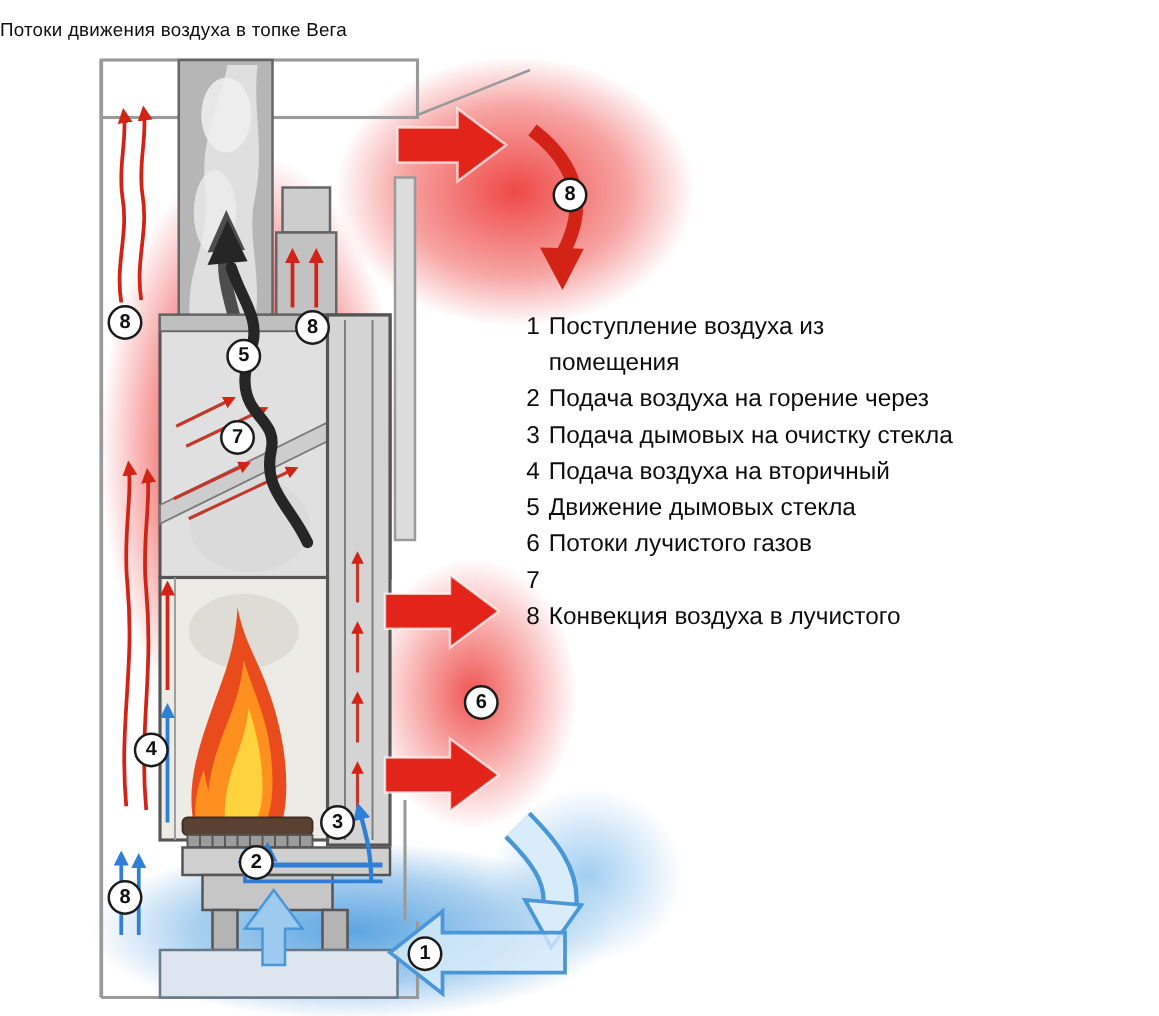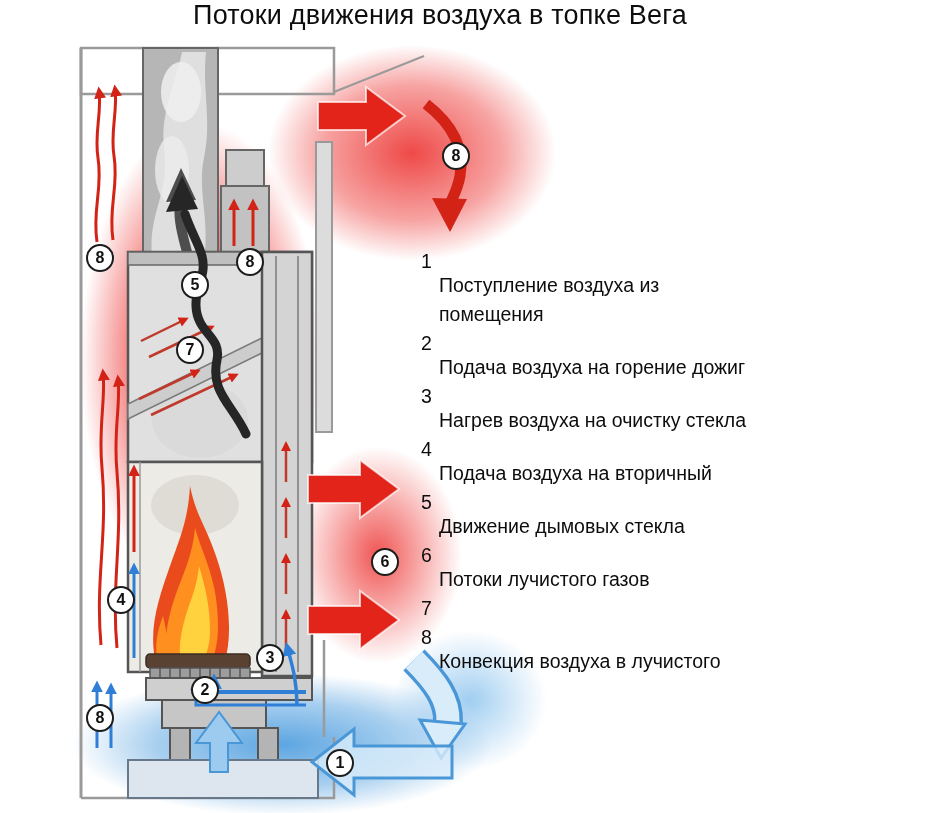--- a/index.html
+++ b/index.html
@@ -17,8 +17,8 @@
   #glow-blue-right{left:360px;top:600px;width:220px;height:200px;
     background:radial-gradient(ellipse 50% 50% at 50% 50%,rgba(120,185,235,0.7) 0%,rgba(120,185,235,0) 70%);}
   .art{position:absolute;left:0;top:0;z-index:1;}
-  #title{position:absolute;left:0;top:0;width:880px;text-align:center;z-index:4;
-         font-size:27px;letter-spacing:0.2px;color:#0d0d0d;}
+  #title{position:absolute;left:0;top:16px;width:880px;text-align:left;z-index:4;
+         font-size:15px;letter-spacing:0.2px;color:#0d0d0d;}
   #legend{position:absolute;left:421px;top:247px;width:400px;z-index:4;font-size:19.5px;}
   .legend-item{display:flex;}
   .legend-num{flex:0 0 18px;line-height:29px;}

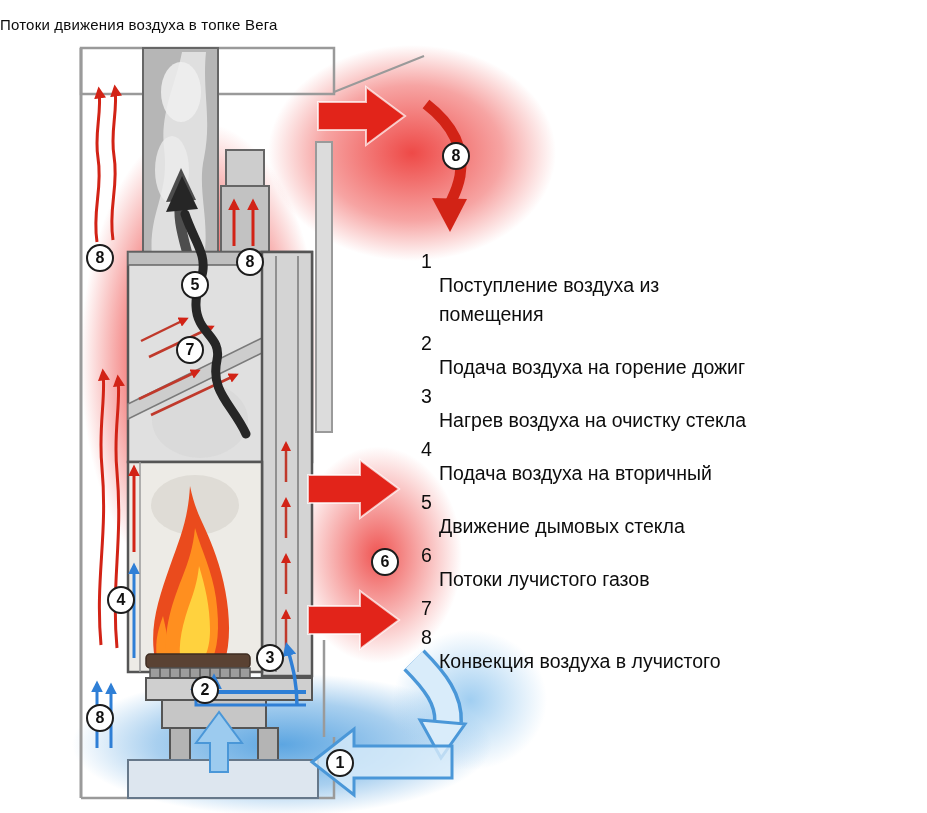--- a/index.html
+++ b/index.html
@@ -22,7 +22,7 @@
   #legend{position:absolute;left:421px;top:247px;width:400px;z-index:4;font-size:19.5px;}
   .legend-item{display:flex;}
   .legend-num{flex:0 0 18px;line-height:29px;}
-  .legend-text{line-height:29px;margin-top:24px;}
+  .legend-text{line-height:29px;}
   .l1,.l2{display:block;}
   .marker{position:absolute;width:28px;height:28px;box-sizing:border-box;z-index:5;
           border:2.5px solid #1c1c1c;border-radius:50%;background:#fff;color:#111;

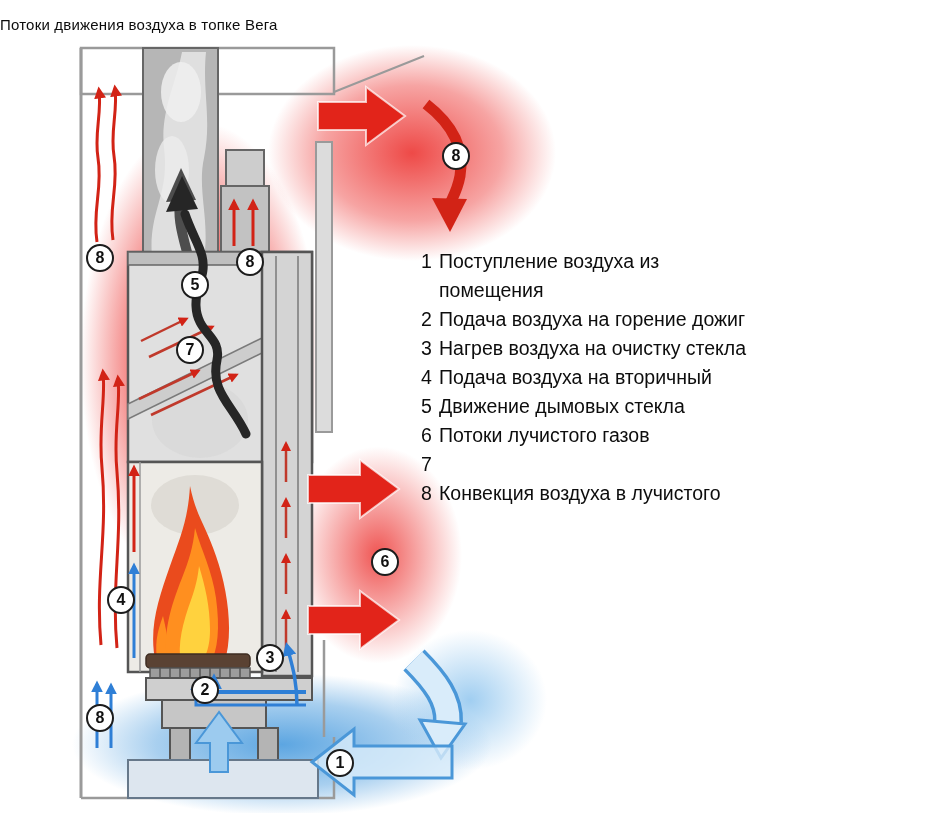--- a/index.html
+++ b/index.html
@@ -178,7 +178,7 @@
     <div class="legend-item">
       <span class="legend-num">2</span>
       <span class="legend-text">
-        <span class="l1">Подача воздуха на горение дожиг</span>
+        <span class="l1">Подача воздуха на горение через</span>
       </span>
     </div>
     <div class="legend-item">

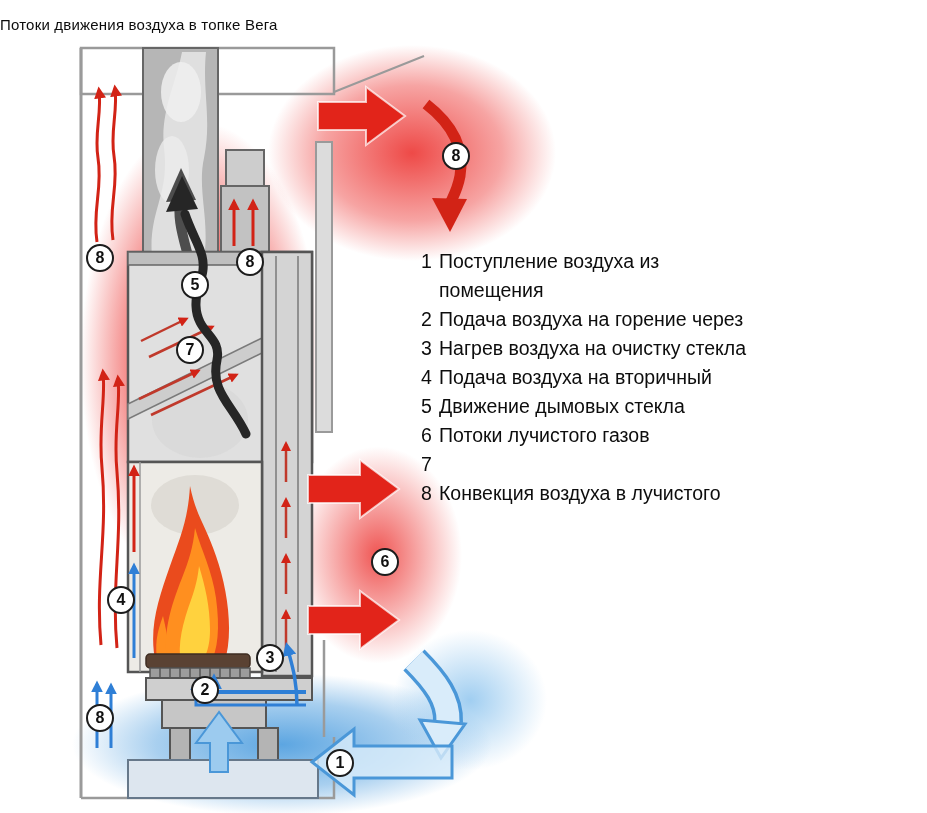--- a/index.html
+++ b/index.html
@@ -184,7 +184,7 @@
     <div class="legend-item">
       <span class="legend-num">3</span>
       <span class="legend-text">
-        <span class="l1">Нагрев воздуха на очистку стекла</span>
+        <span class="l1">Подача дымовых на очистку стекла</span>
           <span class="l2"></span>
       </span>
     </div>

